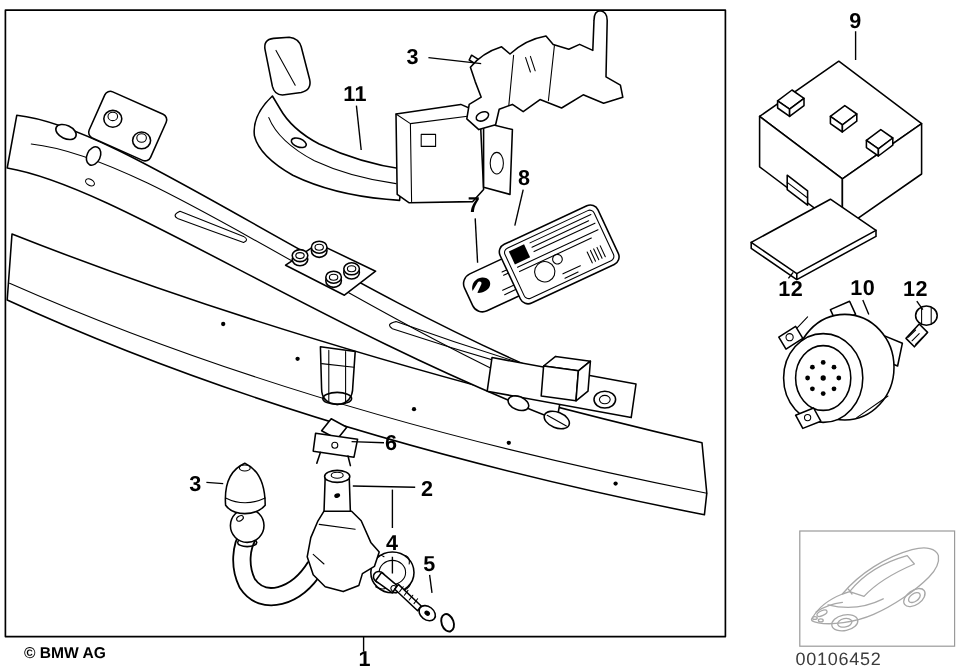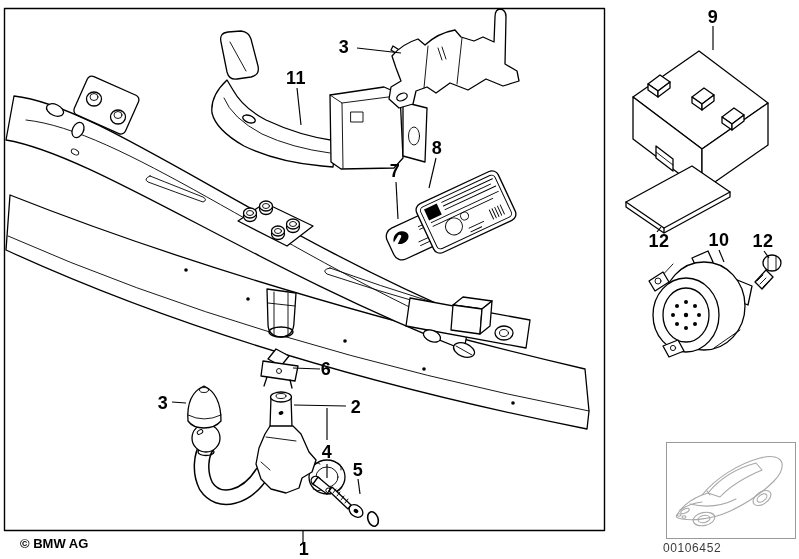--- a/index.html
+++ b/index.html
@@ -19,7 +19,7 @@
            color:var(--line,#000);line-height:1;letter-spacing:0.5px;}
   .copyright{position:absolute;left:20px;top:536px;font-size:13px;font-weight:bold;color:var(--line,#000);}
   .car-box{position:absolute;left:666px;top:442px;width:130px;height:97px;border:1px solid #9a9a9a;box-sizing:border-box;background:#fff;}
-  .part-number{position:absolute;left:663px;top:541px;font-size:12px;color:var(--part-number-text,#3c3c3c);letter-spacing:0.6px;}
+  .part-number{position:absolute;left:663px;top:541px;font-size:15px;color:var(--part-number-text,#3c3c3c);letter-spacing:0.6px;}
 </style>
 </head>
 <body>

